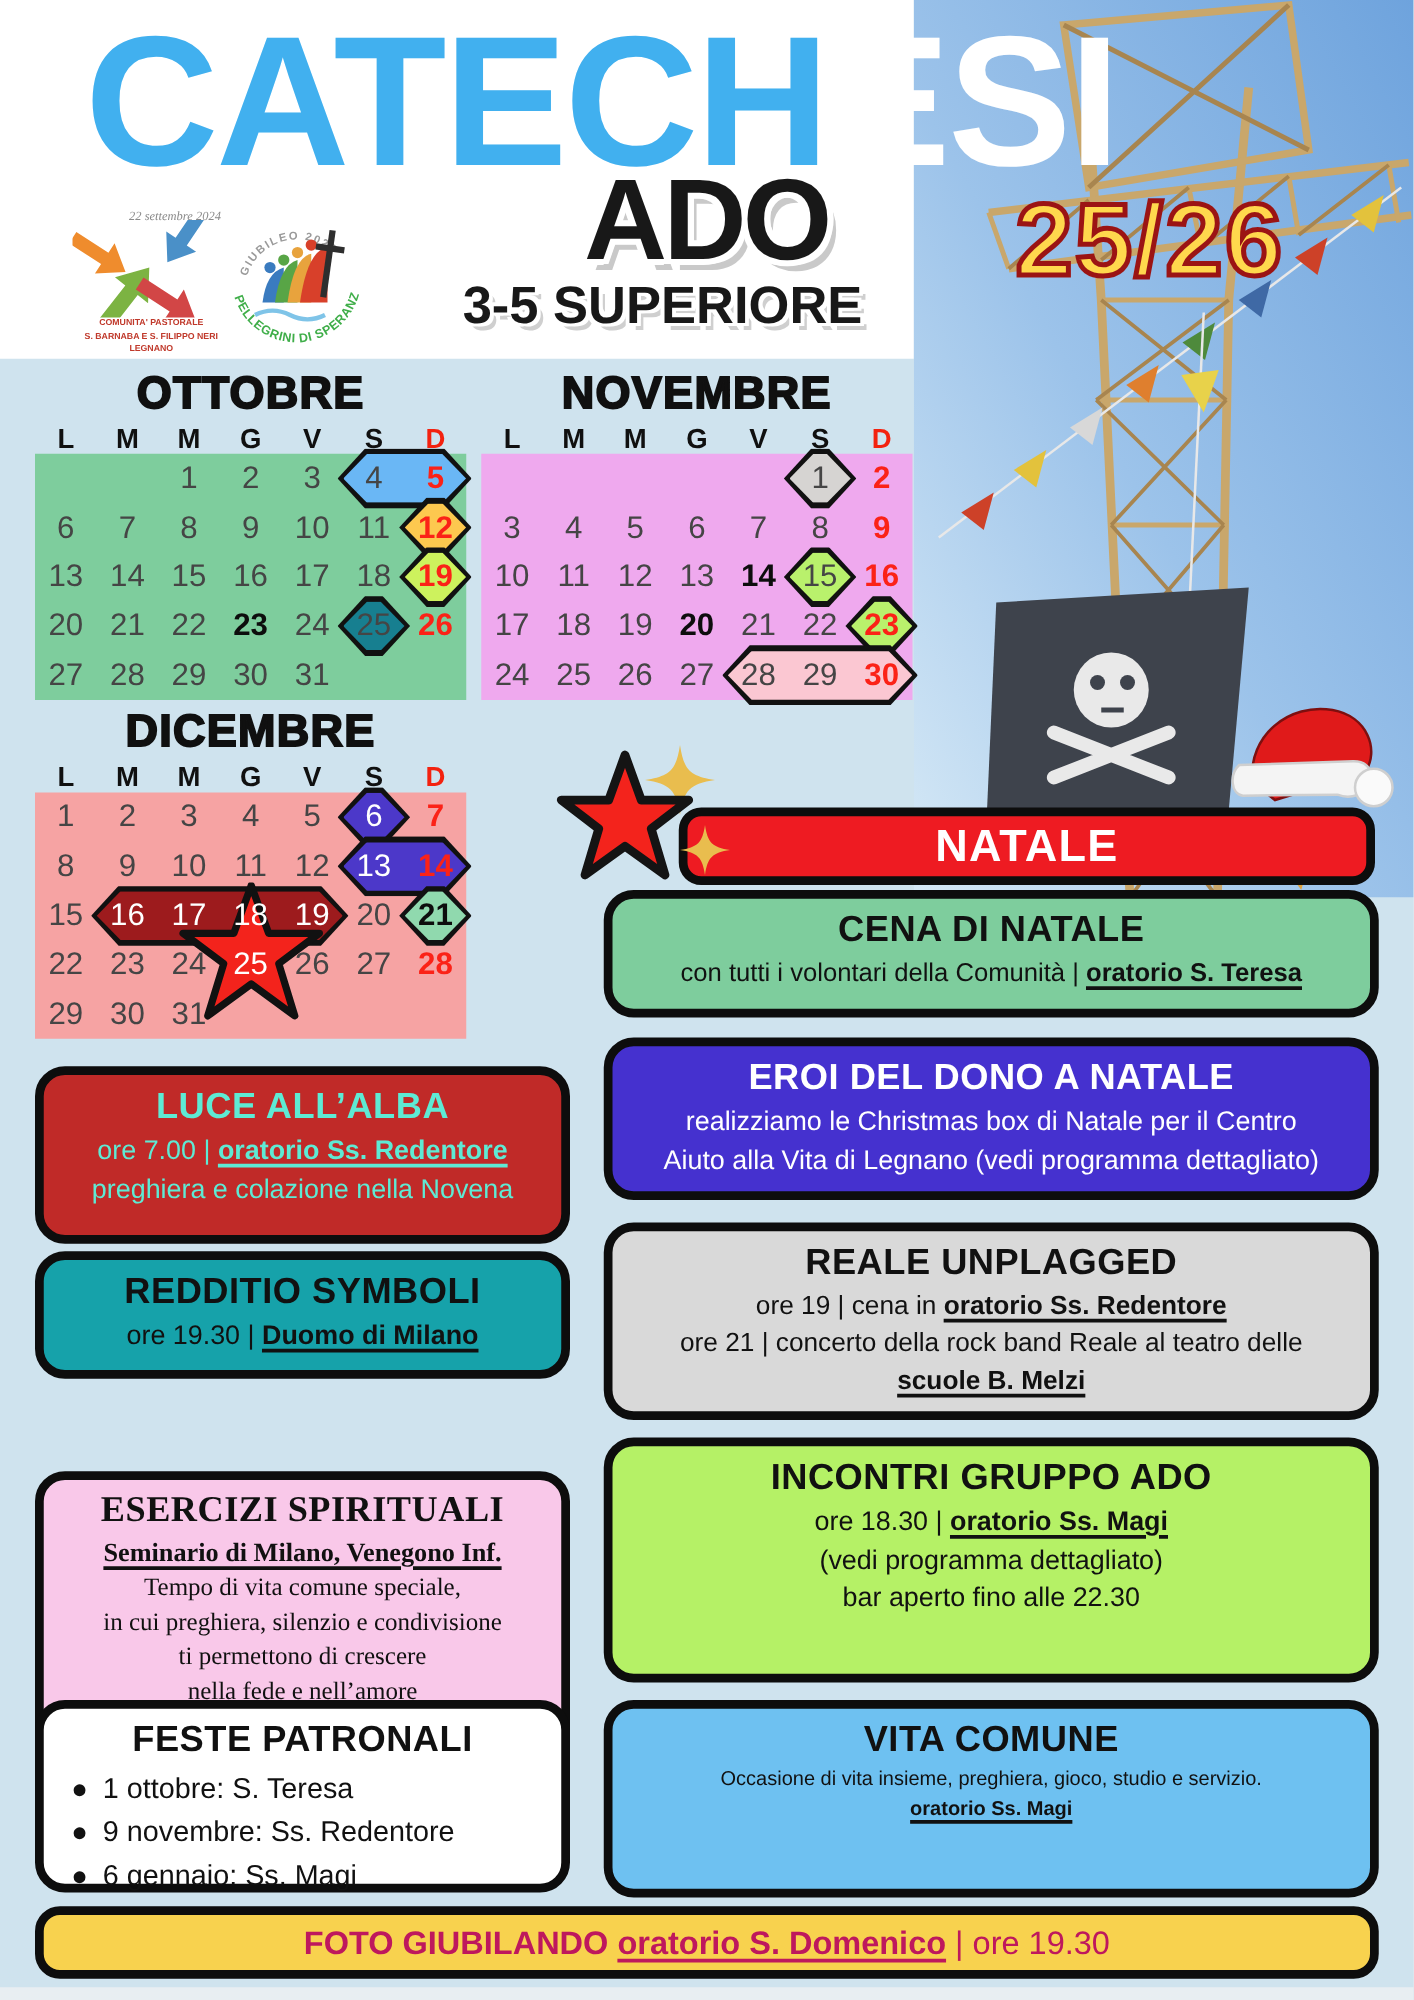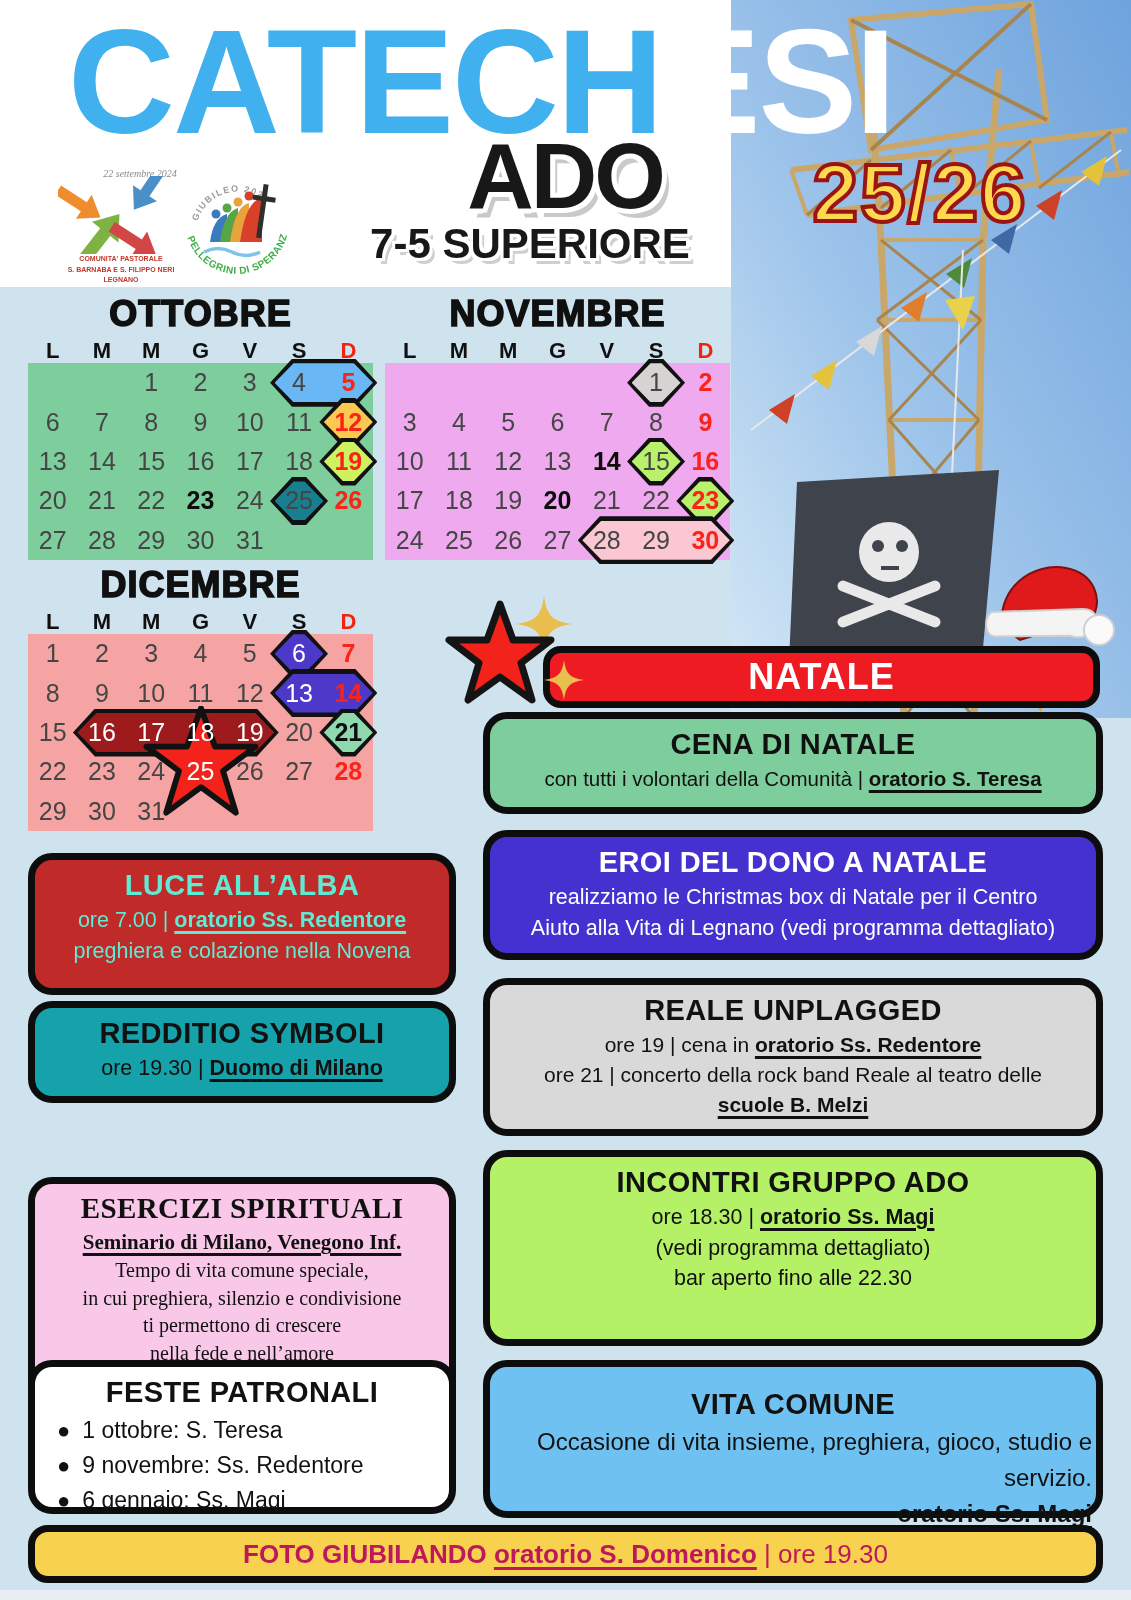--- a/index.html
+++ b/index.html
@@ -144,7 +144,7 @@
 
   <div class="big-title"><span class="t-blue">CATECH</span><span class="t-white">ESI</span></div>
   <div class="ado">ADO</div>
-  <div class="grade">7-5 SUPERIORE</div>
+  <div class="grade">3-5 SUPERIORE</div>
   <div class="year">25/26</div>
 
   <div class="logo1-script">22 settembre 2024</div>

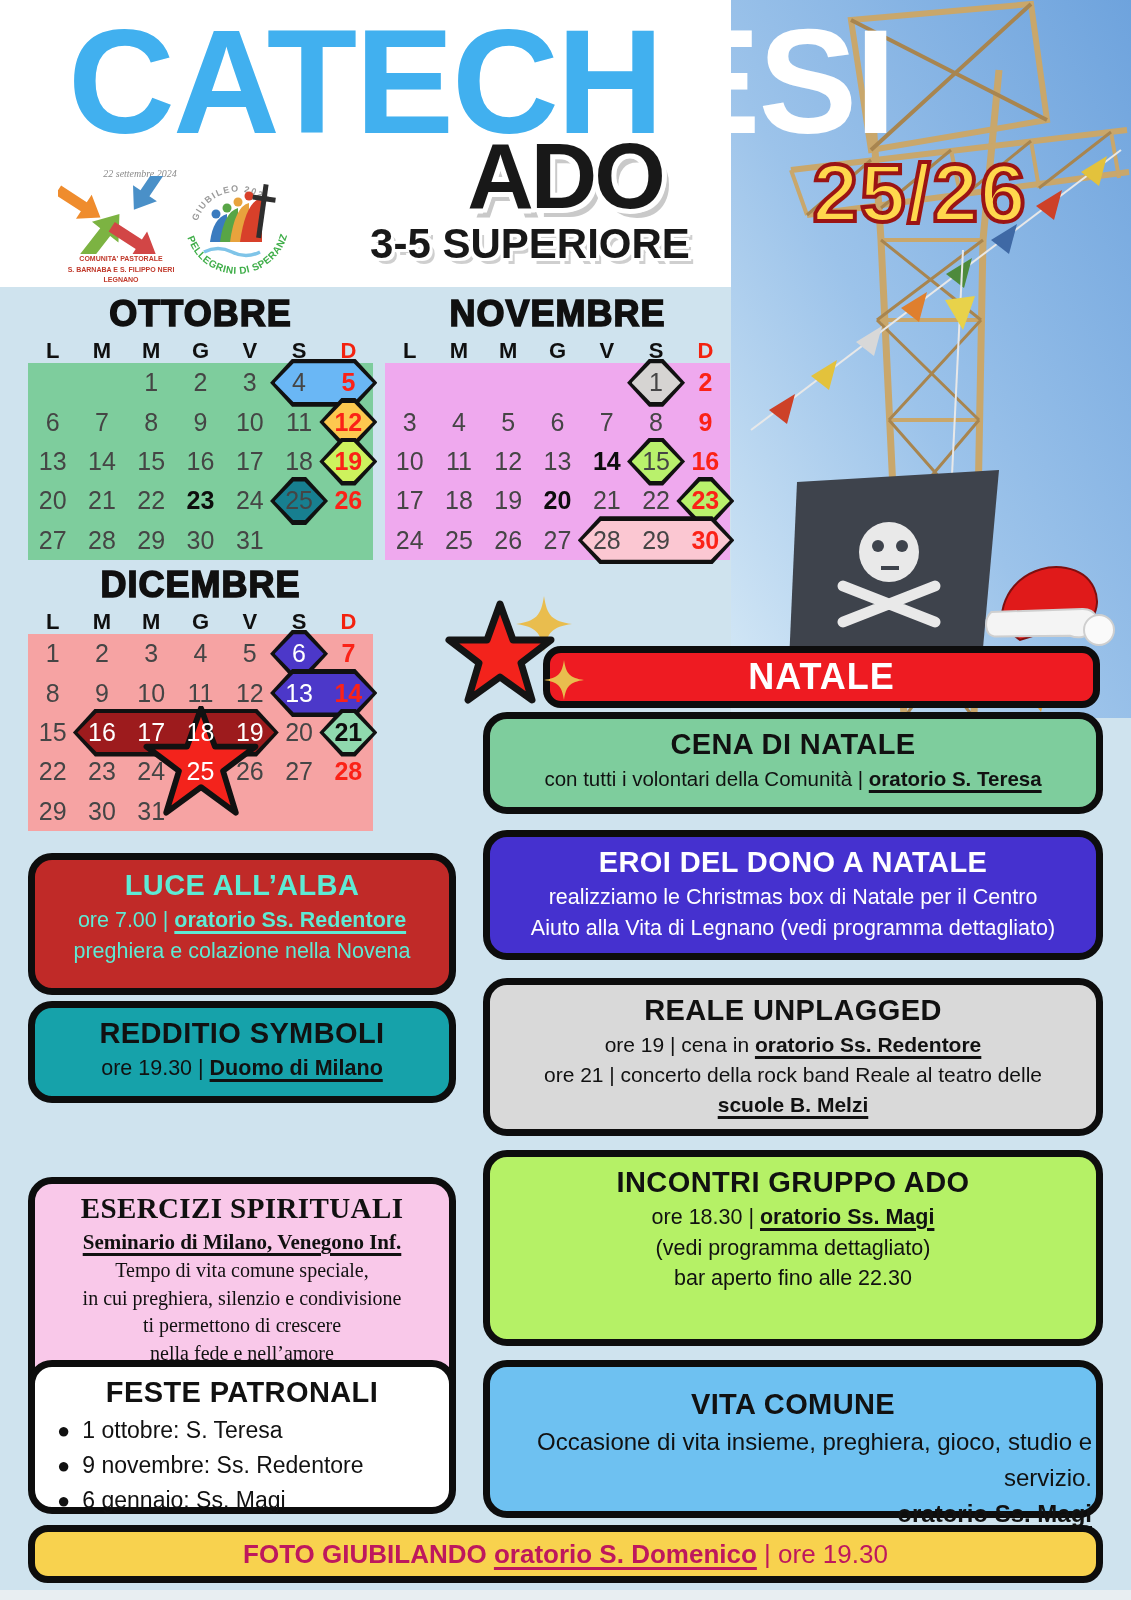--- a/index.html
+++ b/index.html
@@ -64,7 +64,7 @@
   #ev-eroi{left:483px;top:830px;width:620px;height:130px;}
   #ev-reale{left:483px;top:978px;width:620px;height:158px;}
   #ev-incontri{left:483px;top:1150px;width:620px;height:196px;}
-  #ev-vita{left:483px;top:1360px;width:620px;height:158px;padding:18px 4px;}
+  #ev-vita{left:483px;top:1360px;width:620px;height:158px;padding:6px 4px;}
   #ev-luce{left:28px;top:853px;width:428px;height:142px;}
   #ev-redditio{left:28px;top:1001px;width:428px;height:102px;}
   #ev-esercizi{left:28px;top:1177px;width:428px;height:232px;padding:5px 2px;font-family:Liberation Serif, serif;}

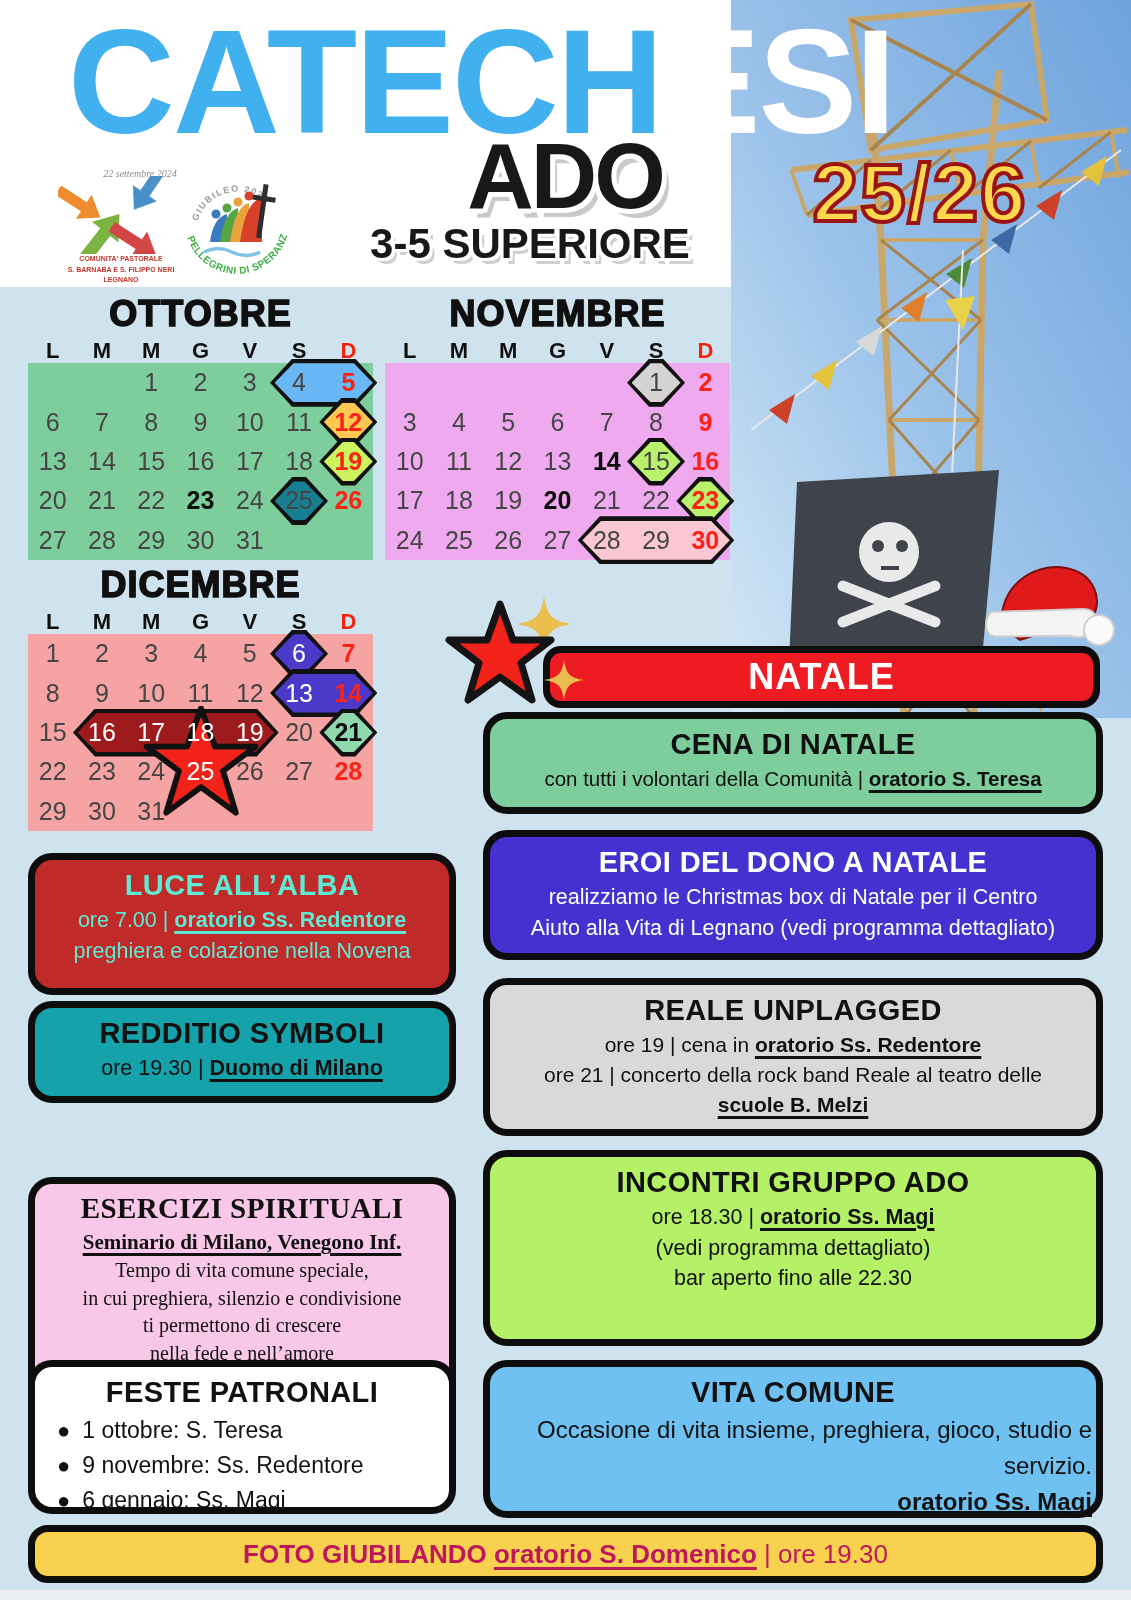--- a/index.html
+++ b/index.html
@@ -76,7 +76,7 @@
   .ev-line{text-align:center;font-size:21.5px;line-height:1.42;}
   #ev-cena .ev-line{font-size:20.5px;}
   #ev-reale .ev-line{font-size:21px;}
-  #ev-vita .ev-line{font-size:24px;line-height:1.5;text-align:right;}
+  #ev-vita .ev-line{font-size:16px;line-height:1.5;}
   #ev-esercizi .ev-line{font-size:20px;line-height:1.38;}
   #ev-esercizi .ev-line:first-child{font-size:21px;}
   #ev-foto .ev-line{font-size:26px;}

